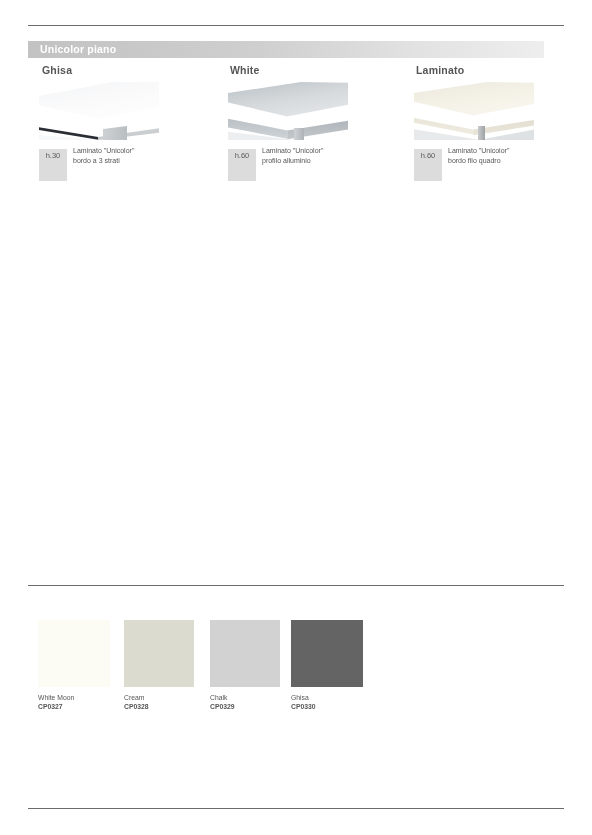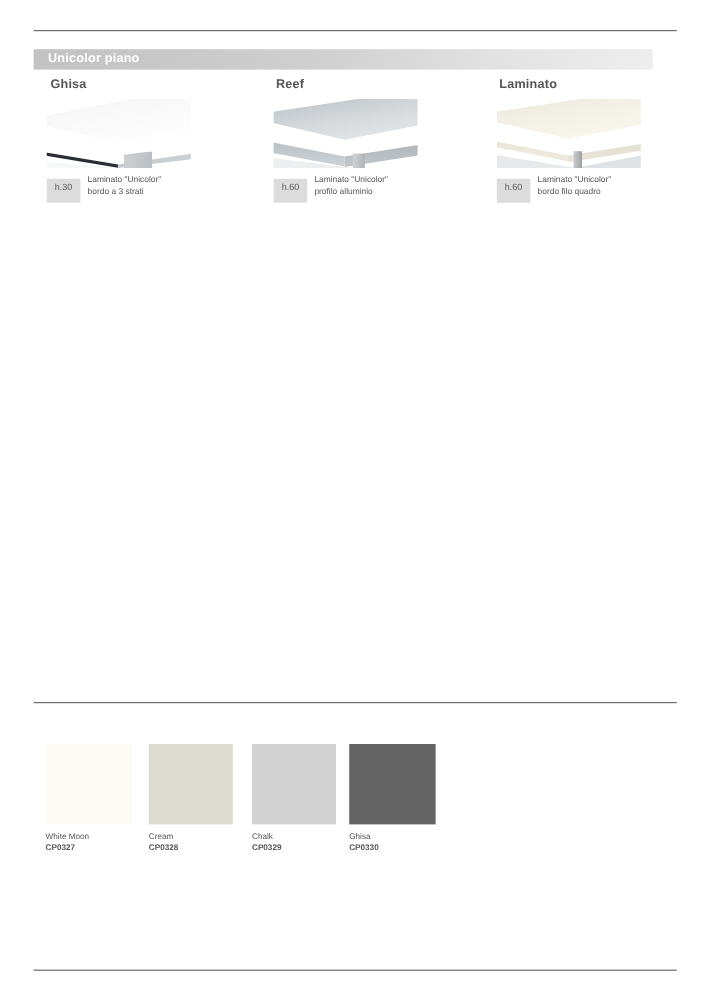--- a/index.html
+++ b/index.html
@@ -277,7 +277,7 @@
   </div>
 
   <div class="product product-2">
-    <div class="product-title">Reef</div>
+    <div class="product-title">White</div>
 
     <div class="product-image img-reef">
       <div class="wall-l"></div>

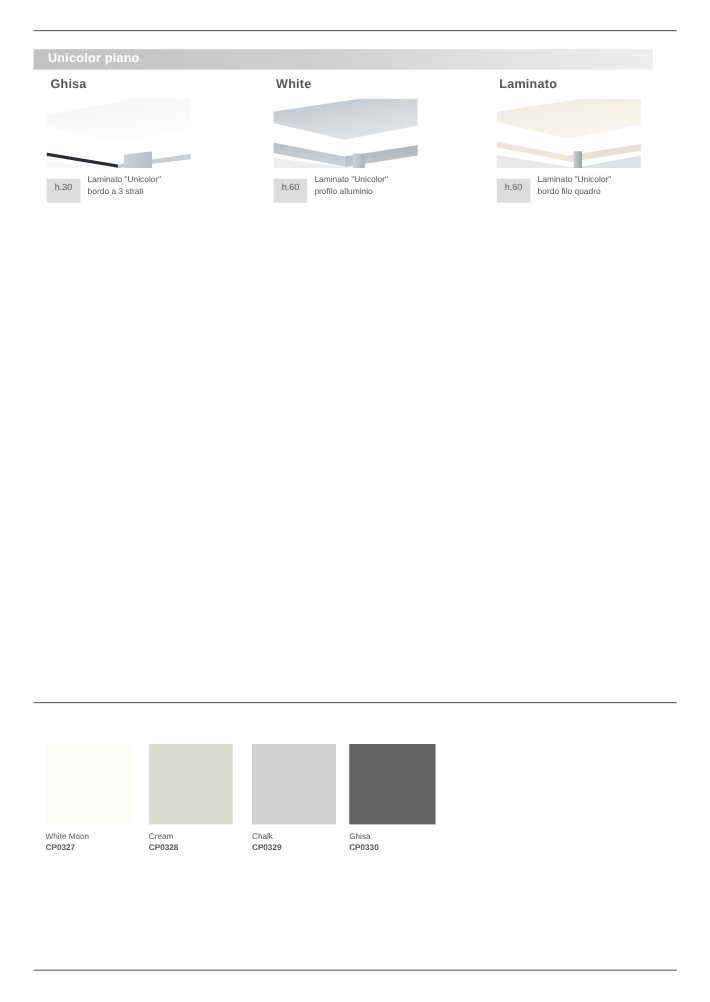--- a/index.html
+++ b/index.html
@@ -192,7 +192,7 @@
   .badge {
     flex: 0 0 auto;
     min-width: 22px;
-    height: 20px;
+    height: 32px;
     line-height: 14px;
     text-align: center;
     background: #dcdcdc;

